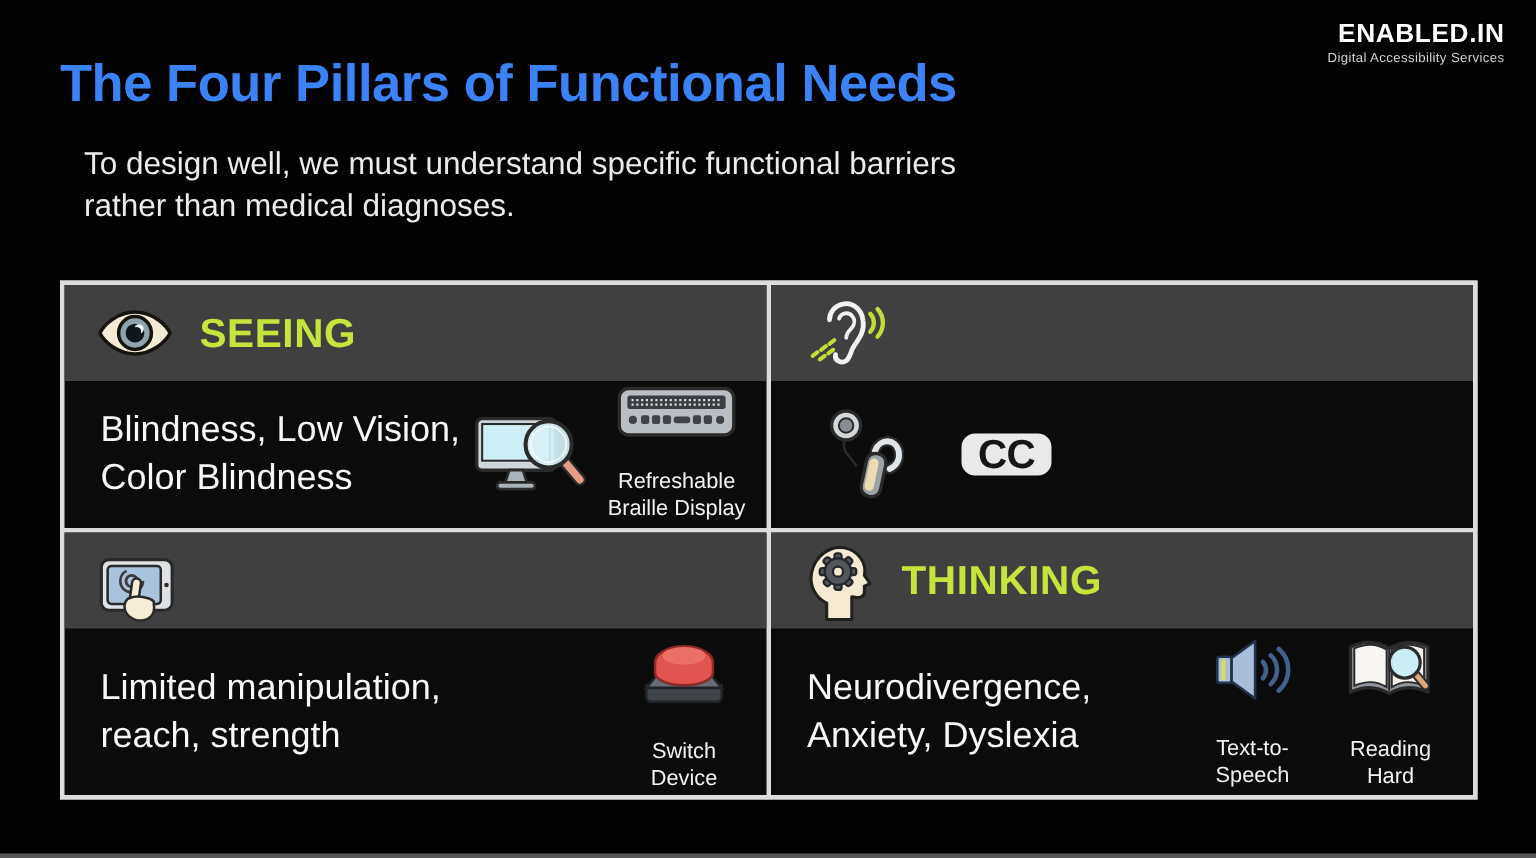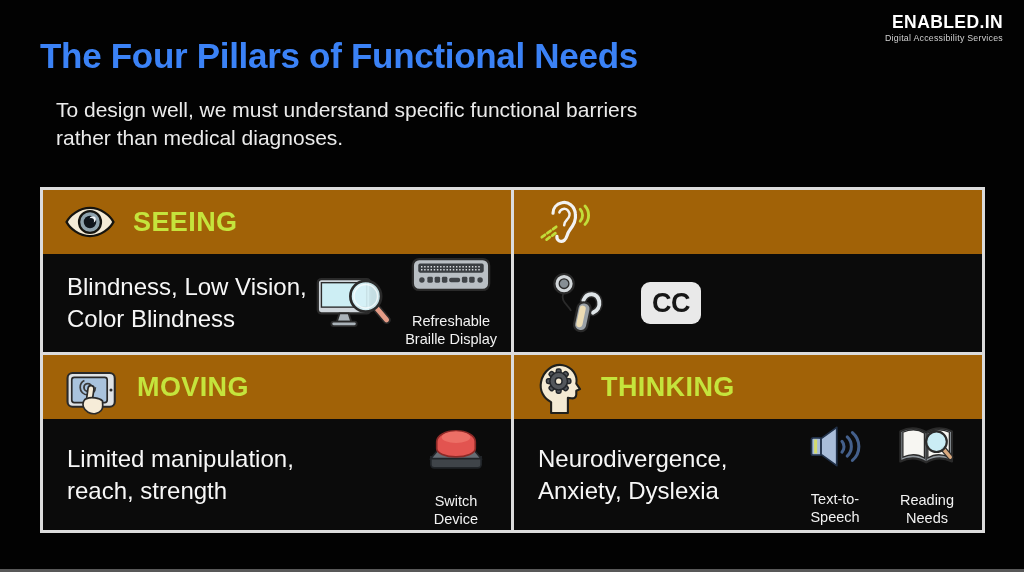--- a/index.html
+++ b/index.html
@@ -16,7 +16,7 @@
         display:grid;grid-template-columns:1fr 1fr;grid-template-rows:162px 1fr;
         gap:3px;border:3px solid #dcdcdc;background:#dcdcdc;}
   .cell{display:flex;flex-direction:column;background:#0b0b0b;overflow:hidden;}
-  .cell-header{flex:0 0 64px;height:64px;background:#a16207;display:flex;align-items:center;
+  .cell-header{flex:0 0 64px;height:64px;background:#404040;display:flex;align-items:center;
                padding-left:22px;gap:18px;}
   .pillar-label{font-size:27px;font-weight:bold;color:#c5e43c;letter-spacing:.4px;}
   .cell-body{flex:1;display:flex;align-items:center;justify-content:space-between;

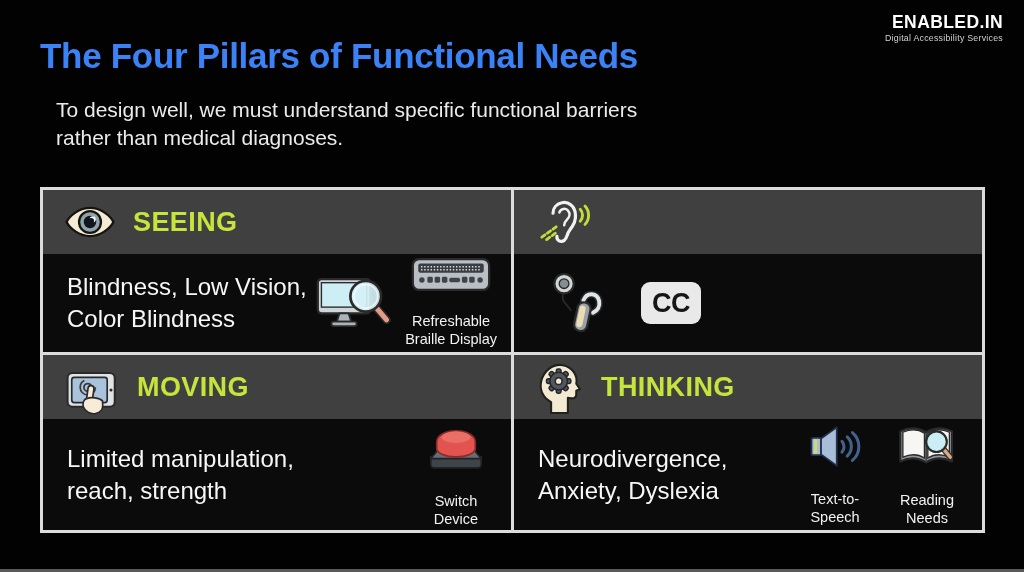--- a/index.html
+++ b/index.html
@@ -26,7 +26,7 @@
   .aid{display:flex;flex-direction:column;align-items:center;min-width:82px;}
   .aid-label{font-size:14.5px;color:#f2f2f2;text-align:center;line-height:1.22;
              margin-top:21px;white-space:pre-line;}
-  .cc-badge{width:60px;height:42px;background:#e9e9e9;border-radius:9px;display:flex;
+  .cc-badge{width:60px;height:28px;background:#e9e9e9;border-radius:9px;display:flex;
             align-items:center;justify-content:center;font-weight:bold;font-size:27px;
             color:#161616;letter-spacing:-.5px;}
   .icon-overhang{margin-top:16px;overflow:visible;}

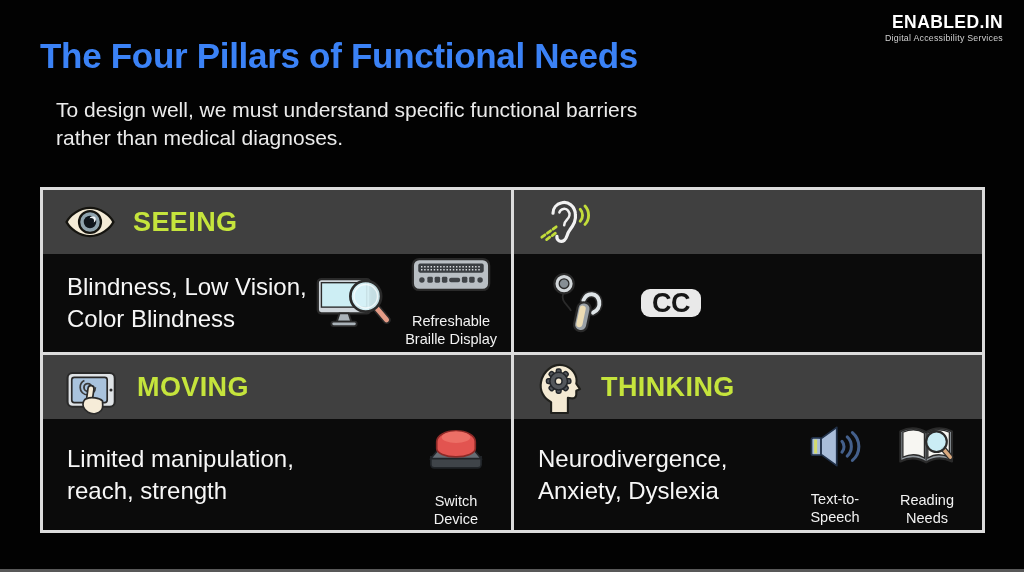--- a/index.html
+++ b/index.html
@@ -147,7 +147,6 @@
             <path d="M25 34 c-3 1 -4.5 6 -2.5 10 c2.5 5 9.5 8 15.5 6 c5 -1.7 8 -6 7 -11 l-1 -5 c-4 -3 -14 -3 -19 0 z" fill="#f6ecd8" stroke="#2a2a2a" stroke-width="2"></path>
           </g>
         </svg>
-        <span class="pillar-label">MOVING</span>
       </div>
       <div class="cell-body">
         <div class="desc">Limited manipulation,

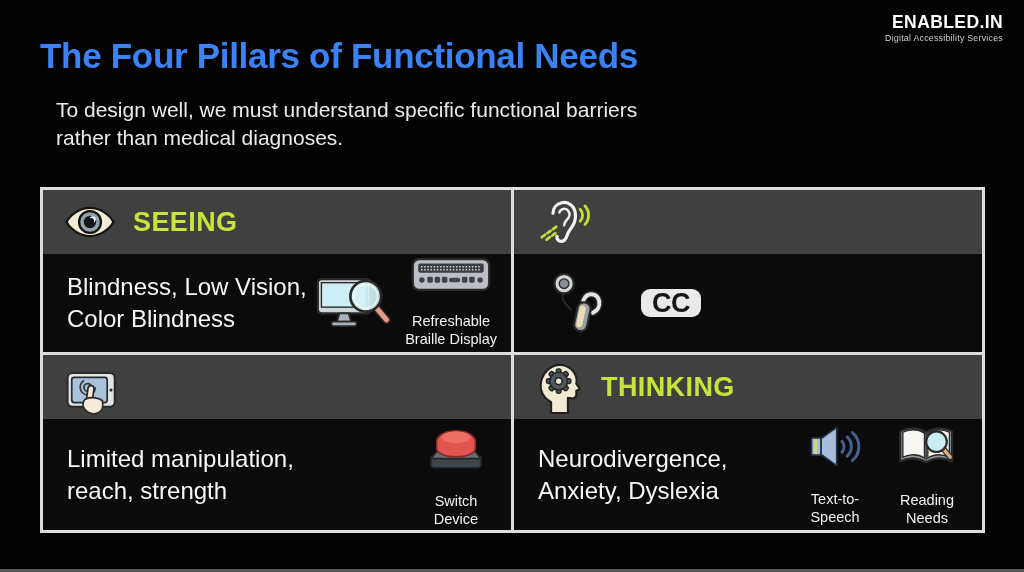--- a/index.html
+++ b/index.html
@@ -208,7 +208,7 @@
               <circle cx="47" cy="24" r="12" fill="#c8ecf4" fill-opacity="0.95" stroke="#2a2a2a" stroke-width="2.5"></circle>
             </svg>
             <div class="aid-label">Reading
-Needs</div>
+Hard</div>
           </div>
         </div>
       </div>

